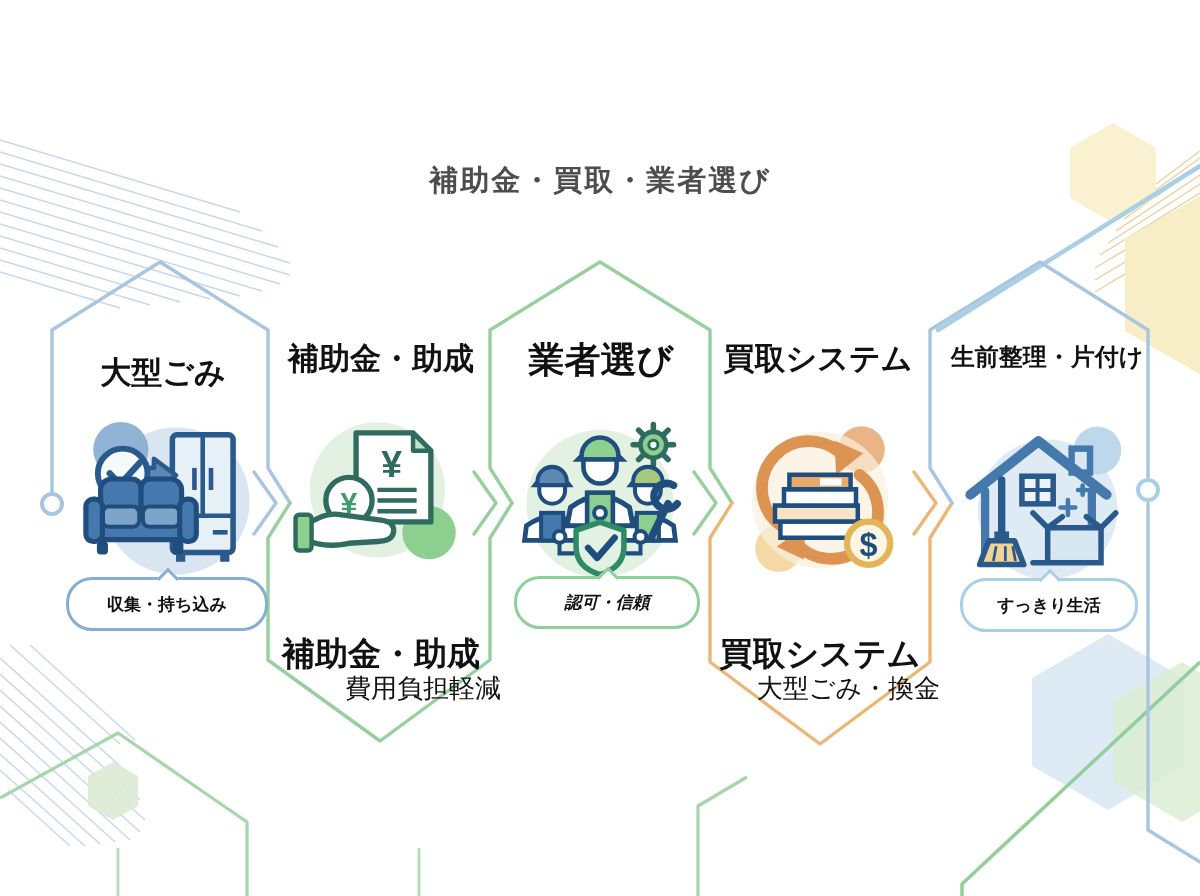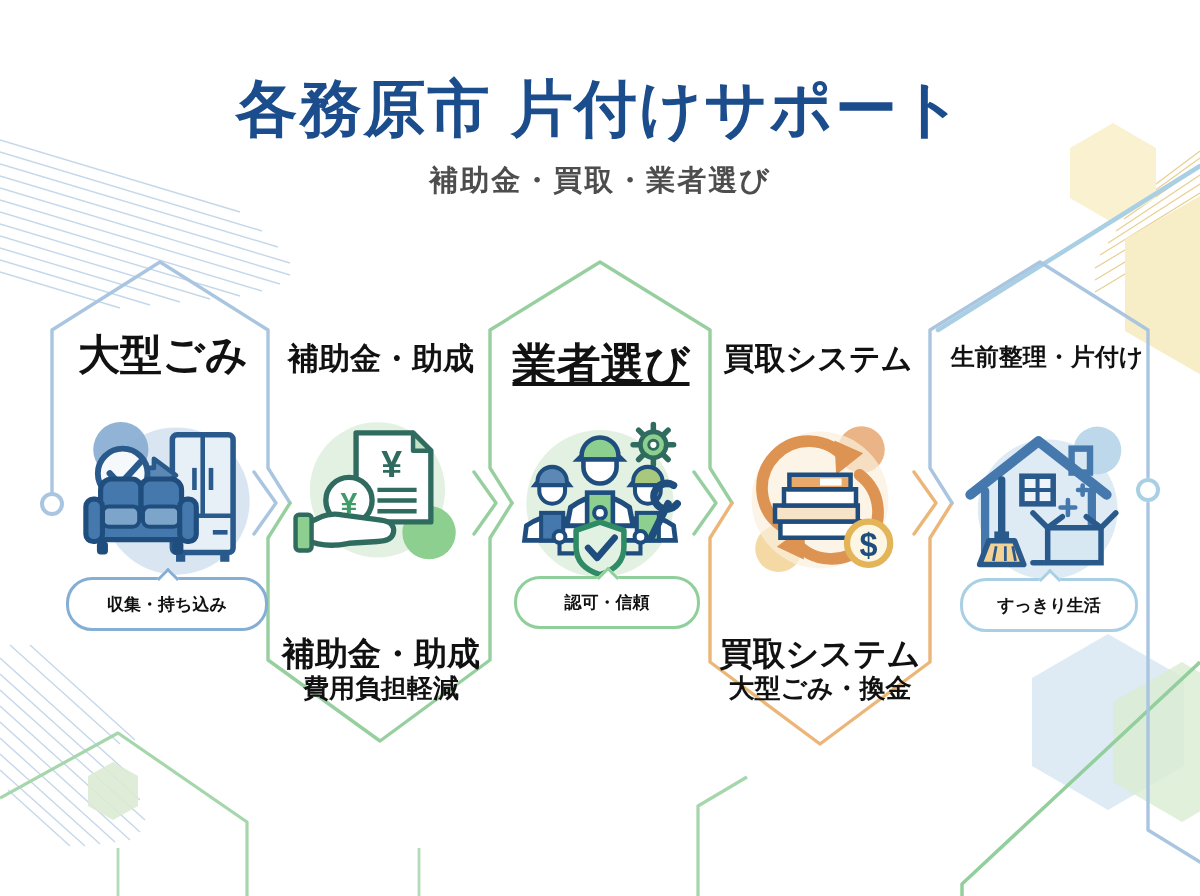--- a/index.html
+++ b/index.html
@@ -90,7 +90,6 @@
     <circle cx="1148" cy="490" r="10" fill="#fff" stroke="#a8cfe3" stroke-width="4"></circle>
   </svg>
 
-  <div class="page-title">各務原市 片付けサポート</div>
   <div class="page-subtitle">補助金・買取・業者選び</div>
 
   <div class="sec-title t1">大型ごみ</div>

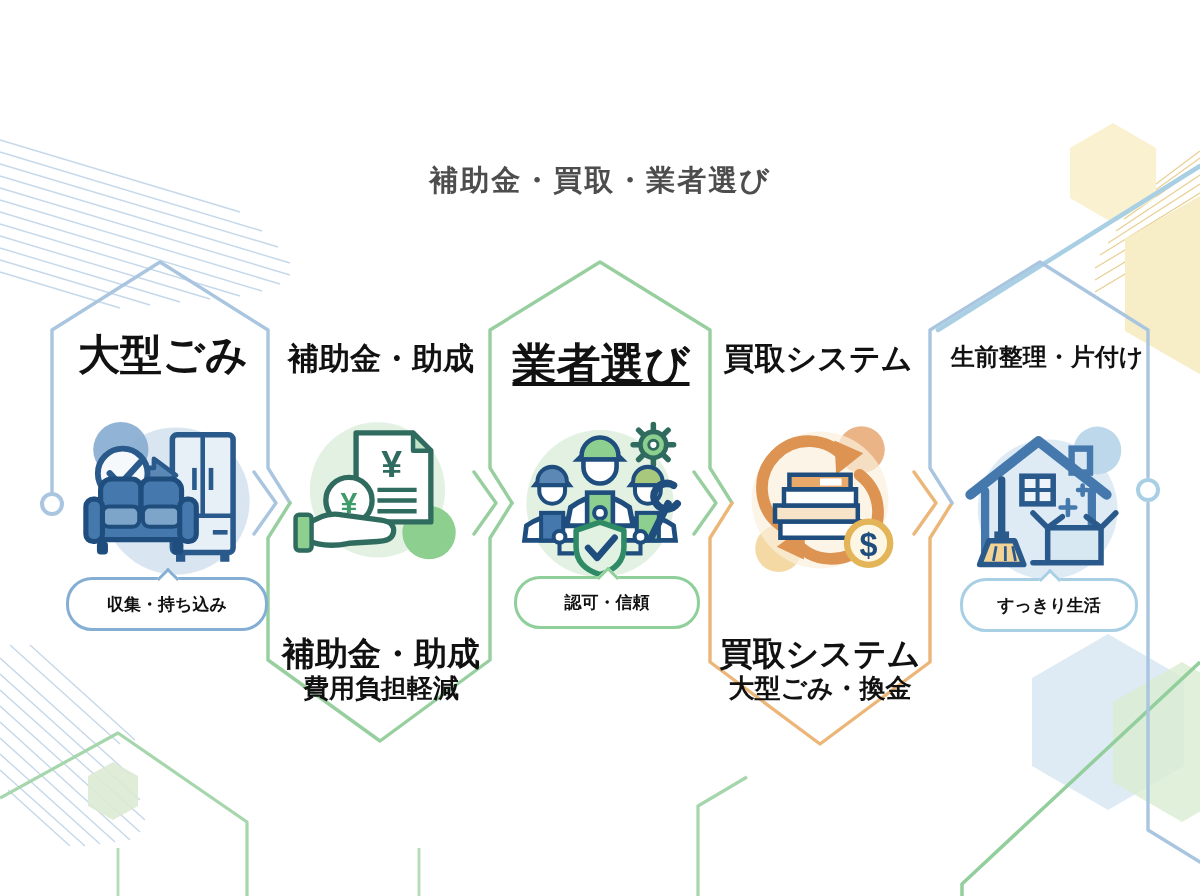--- a/index.html
+++ b/index.html
@@ -20,7 +20,7 @@
     position:absolute;text-align:center;font-weight:900;color:#111;
     white-space:nowrap;line-height:1.1;
   }
-  .t1{left:43px;top:332px;width:240px;font-size:42px;}
+  .t1{left:43px;top:356px;width:240px;font-size:31px;}
   .t2{left:261px;top:342px;width:240px;font-size:31px;}
   .t3{left:481px;top:340px;width:240px;font-size:44px;text-decoration:underline;}
   .t4{left:698px;top:342px;width:240px;font-size:31px;}

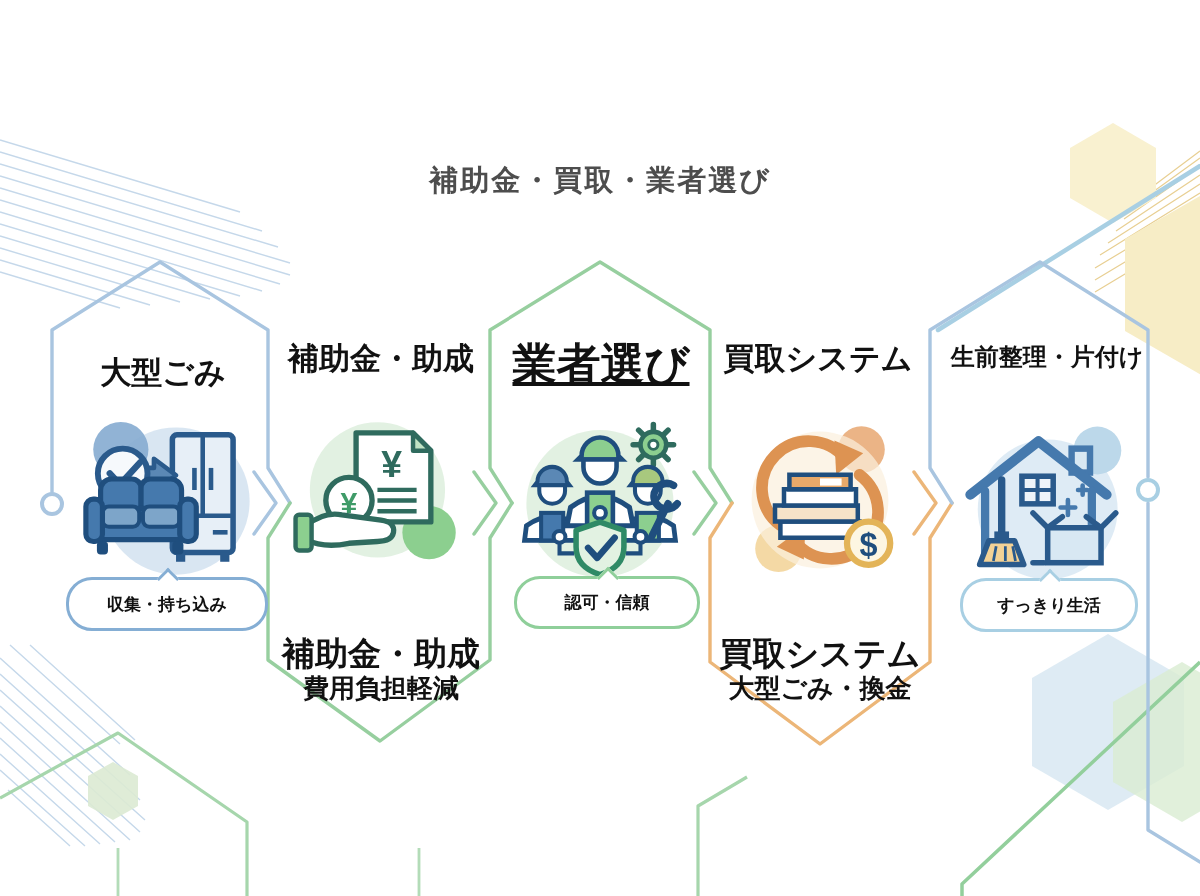--- a/index.html
+++ b/index.html
@@ -22,7 +22,7 @@
   }
   .t1{left:43px;top:356px;width:240px;font-size:31px;}
   .t2{left:261px;top:342px;width:240px;font-size:31px;}
-  .t3{left:481px;top:340px;width:240px;font-size:44px;text-decoration:underline;}
+  .t3{left:481px;top:340px;width:240px;font-size:36px;}
   .t4{left:698px;top:342px;width:240px;font-size:31px;}
   .t5{left:917px;top:344px;width:260px;font-size:24px;}
   .icon{position:absolute;}

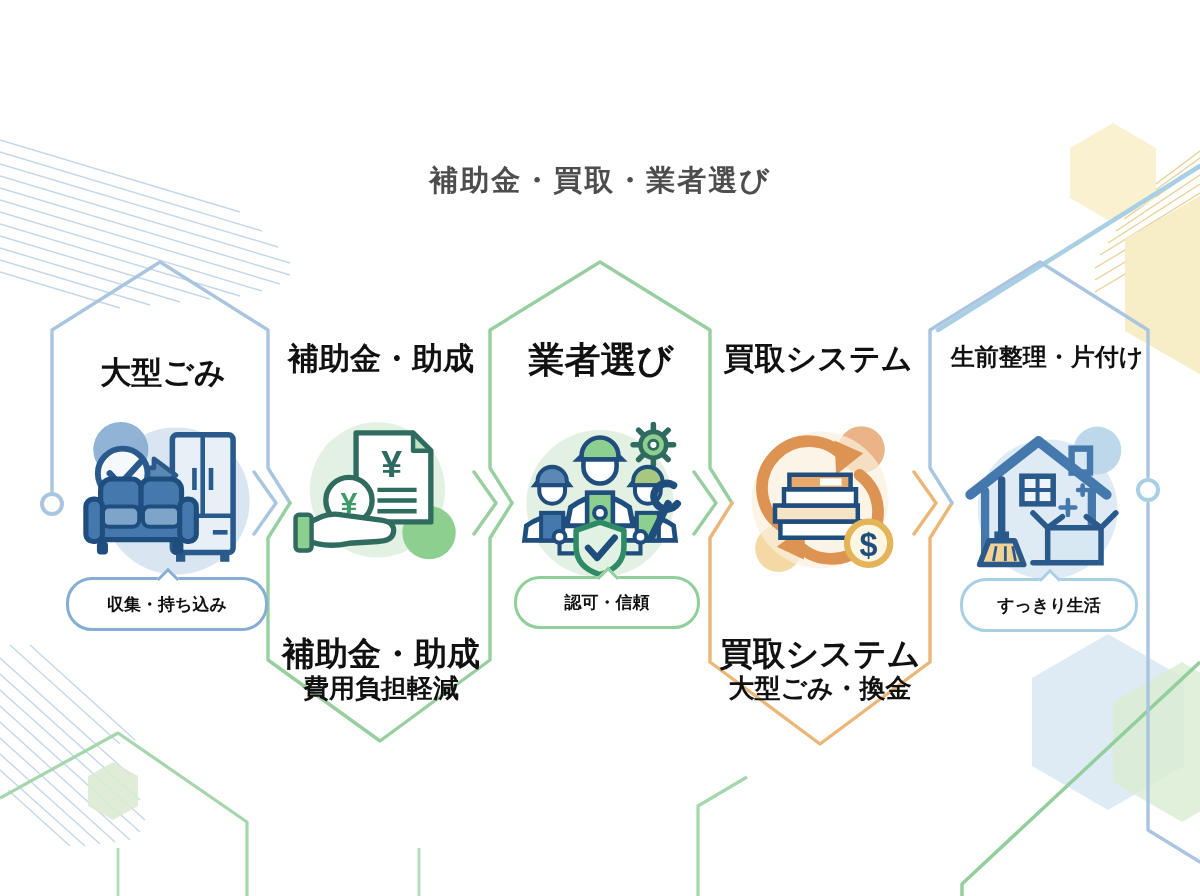--- a/index.html
+++ b/index.html
@@ -37,7 +37,7 @@
     border-color:inherit;
   }
   .bub-blue{border-color:#85aed4;}
-  .bub-green{border-color:#8fcf9a;}
+  .bub-green{border-color:#8fcf9a;font-style:italic;}
   .bub-lightblue{border-color:#a8cfe3;}
   .caption-main{
     position:absolute;text-align:center;font-weight:900;color:#111;font-size:33px;white-space:nowrap;

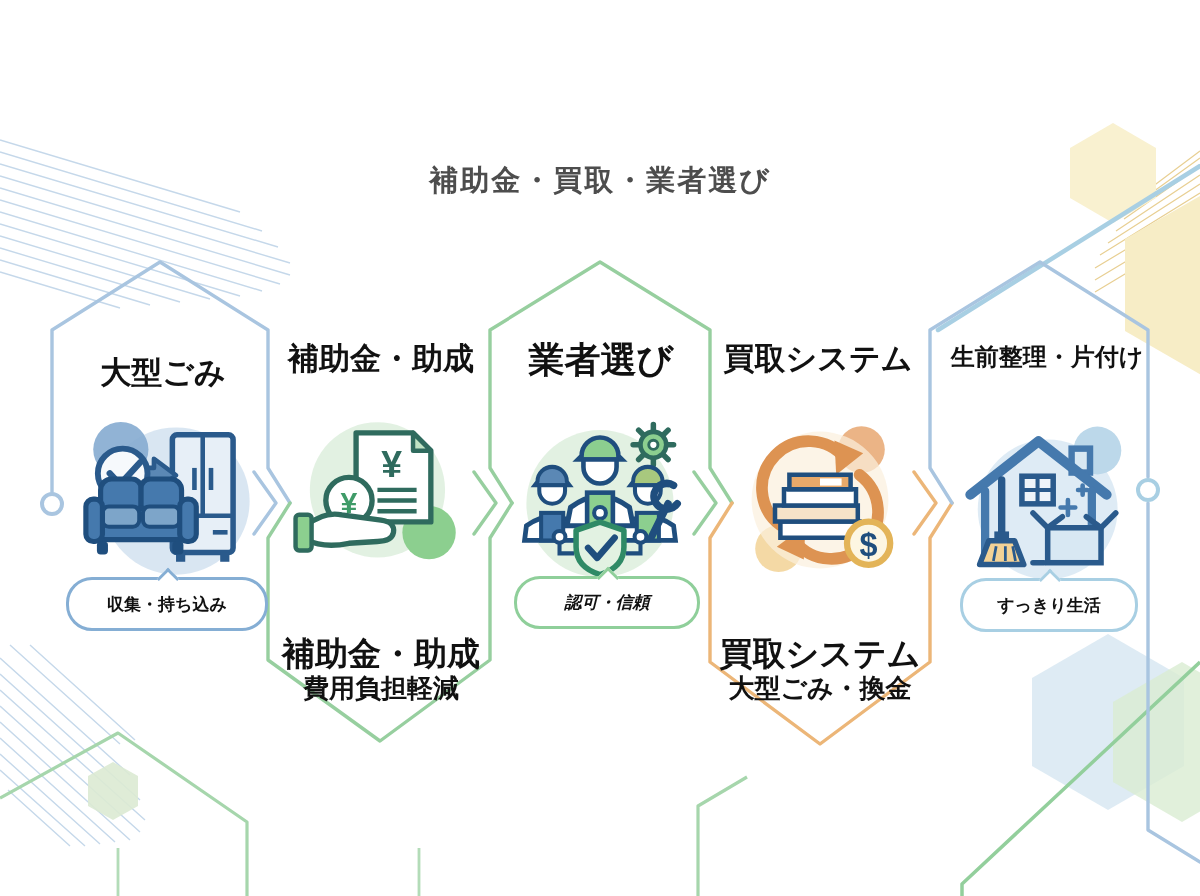--- a/index.html
+++ b/index.html
@@ -43,7 +43,7 @@
     position:absolute;text-align:center;font-weight:900;color:#111;font-size:33px;white-space:nowrap;
   }
   .caption-sub{
-    position:absolute;text-align:center;font-weight:700;color:#111;font-size:26px;white-space:nowrap;
+    position:absolute;text-align:right;font-weight:400;color:#111;font-size:26px;white-space:nowrap;
   }
 </style>
 </head>

